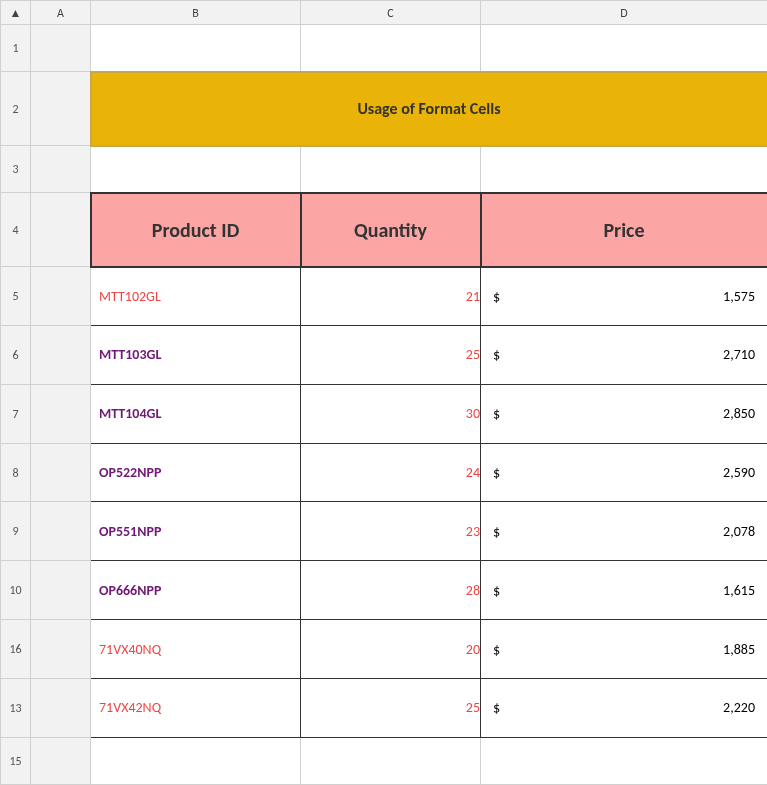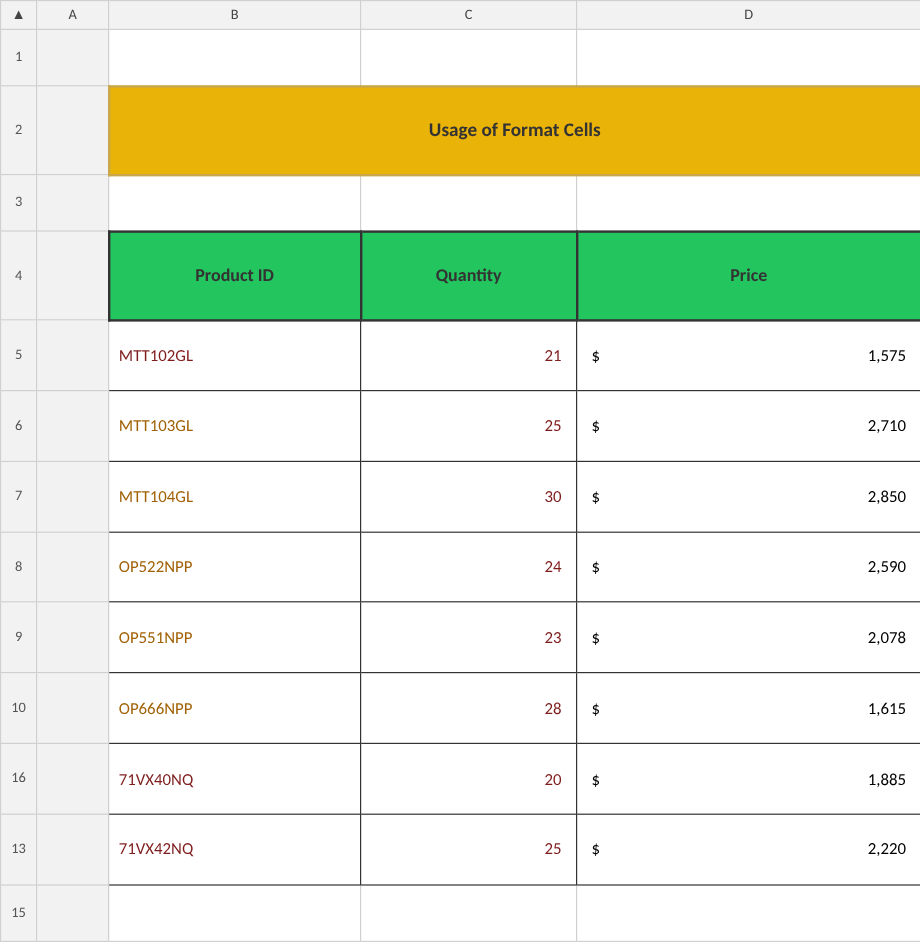--- a/index.html
+++ b/index.html
@@ -83,11 +83,11 @@
 
     
     .tbl-header {
-      background: #22c55e;
+      background: #fca5a5;
       border: 2px solid #333;
       text-align: center;
       font-weight: bold;
-      font-size: 15px;
+      font-size: 20px;
       color: #333;
       vertical-align: middle;
     }

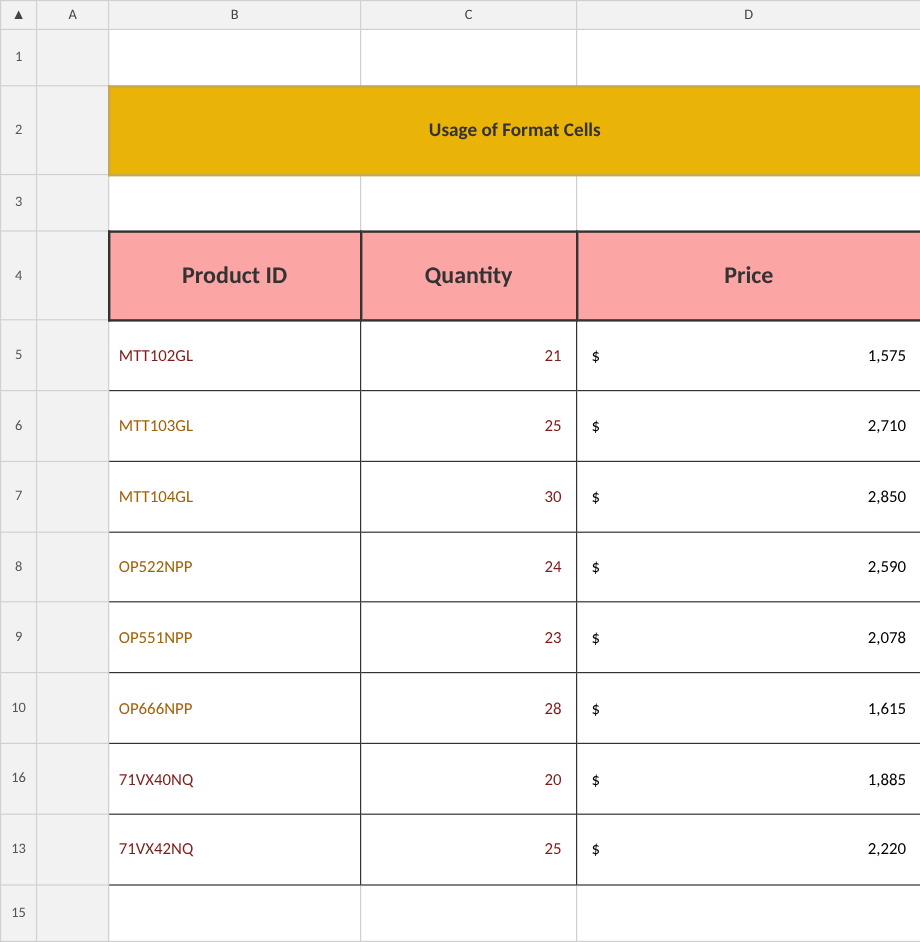--- a/index.html
+++ b/index.html
@@ -123,7 +123,7 @@
     }
 
     .color-black {
-      color: #7f1d1d;
+      color: #ef4444;
     }
 
     

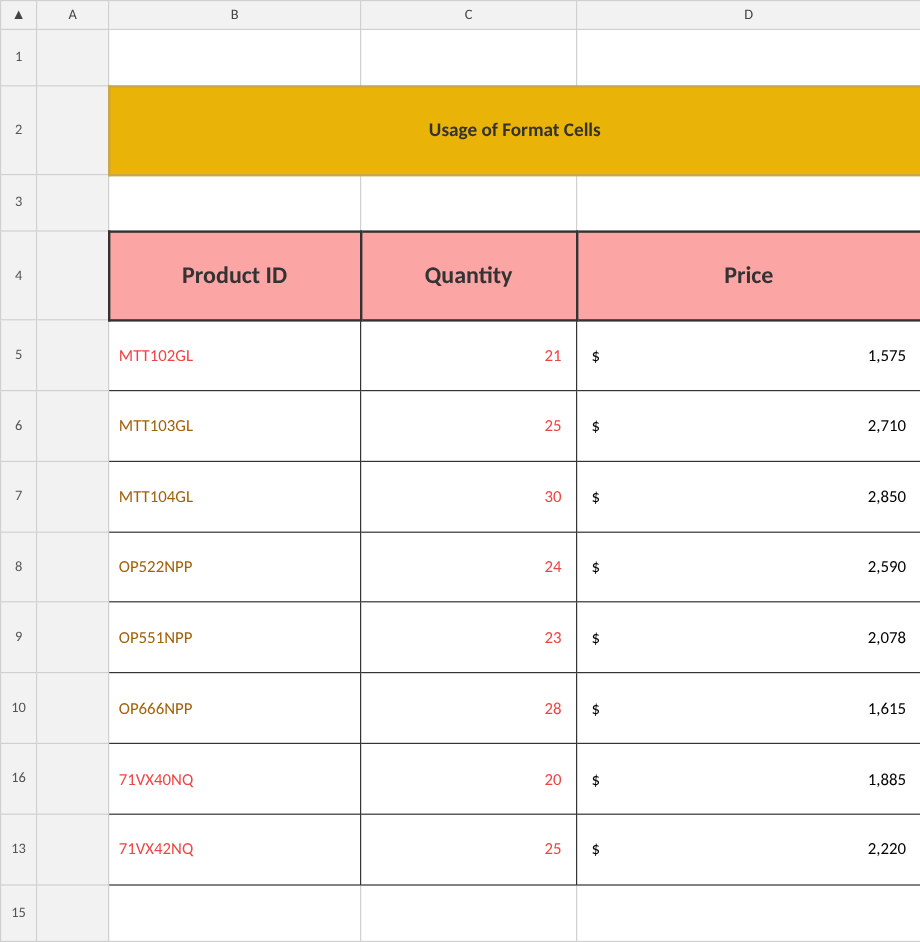--- a/index.html
+++ b/index.html
@@ -102,7 +102,7 @@
     .data-cell-c {
       border: 1px solid #333;
       text-align: right;
-      padding: 0 12px;
+      padding: 0 0;
       vertical-align: middle;
     }
 

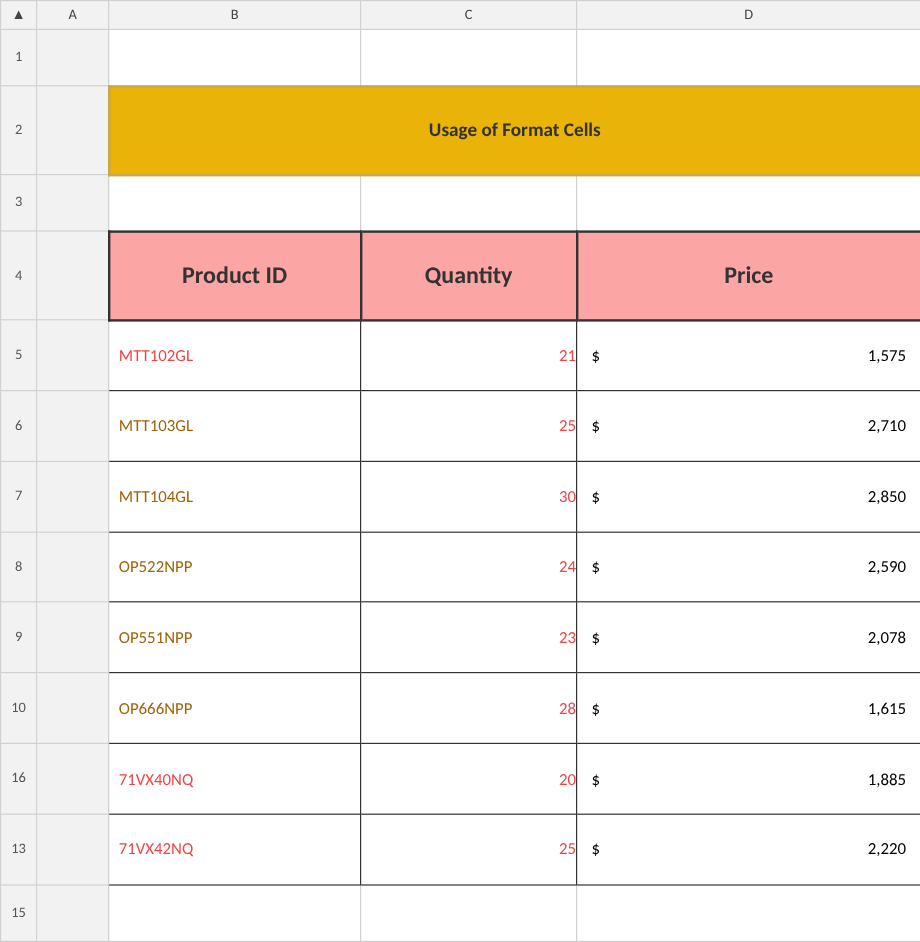--- a/index.html
+++ b/index.html
@@ -119,7 +119,8 @@
     }
 
     .color-orange {
-      color: #a16207;
+      color: #701a75;
+      font-weight: bold;
     }
 
     .color-black {

